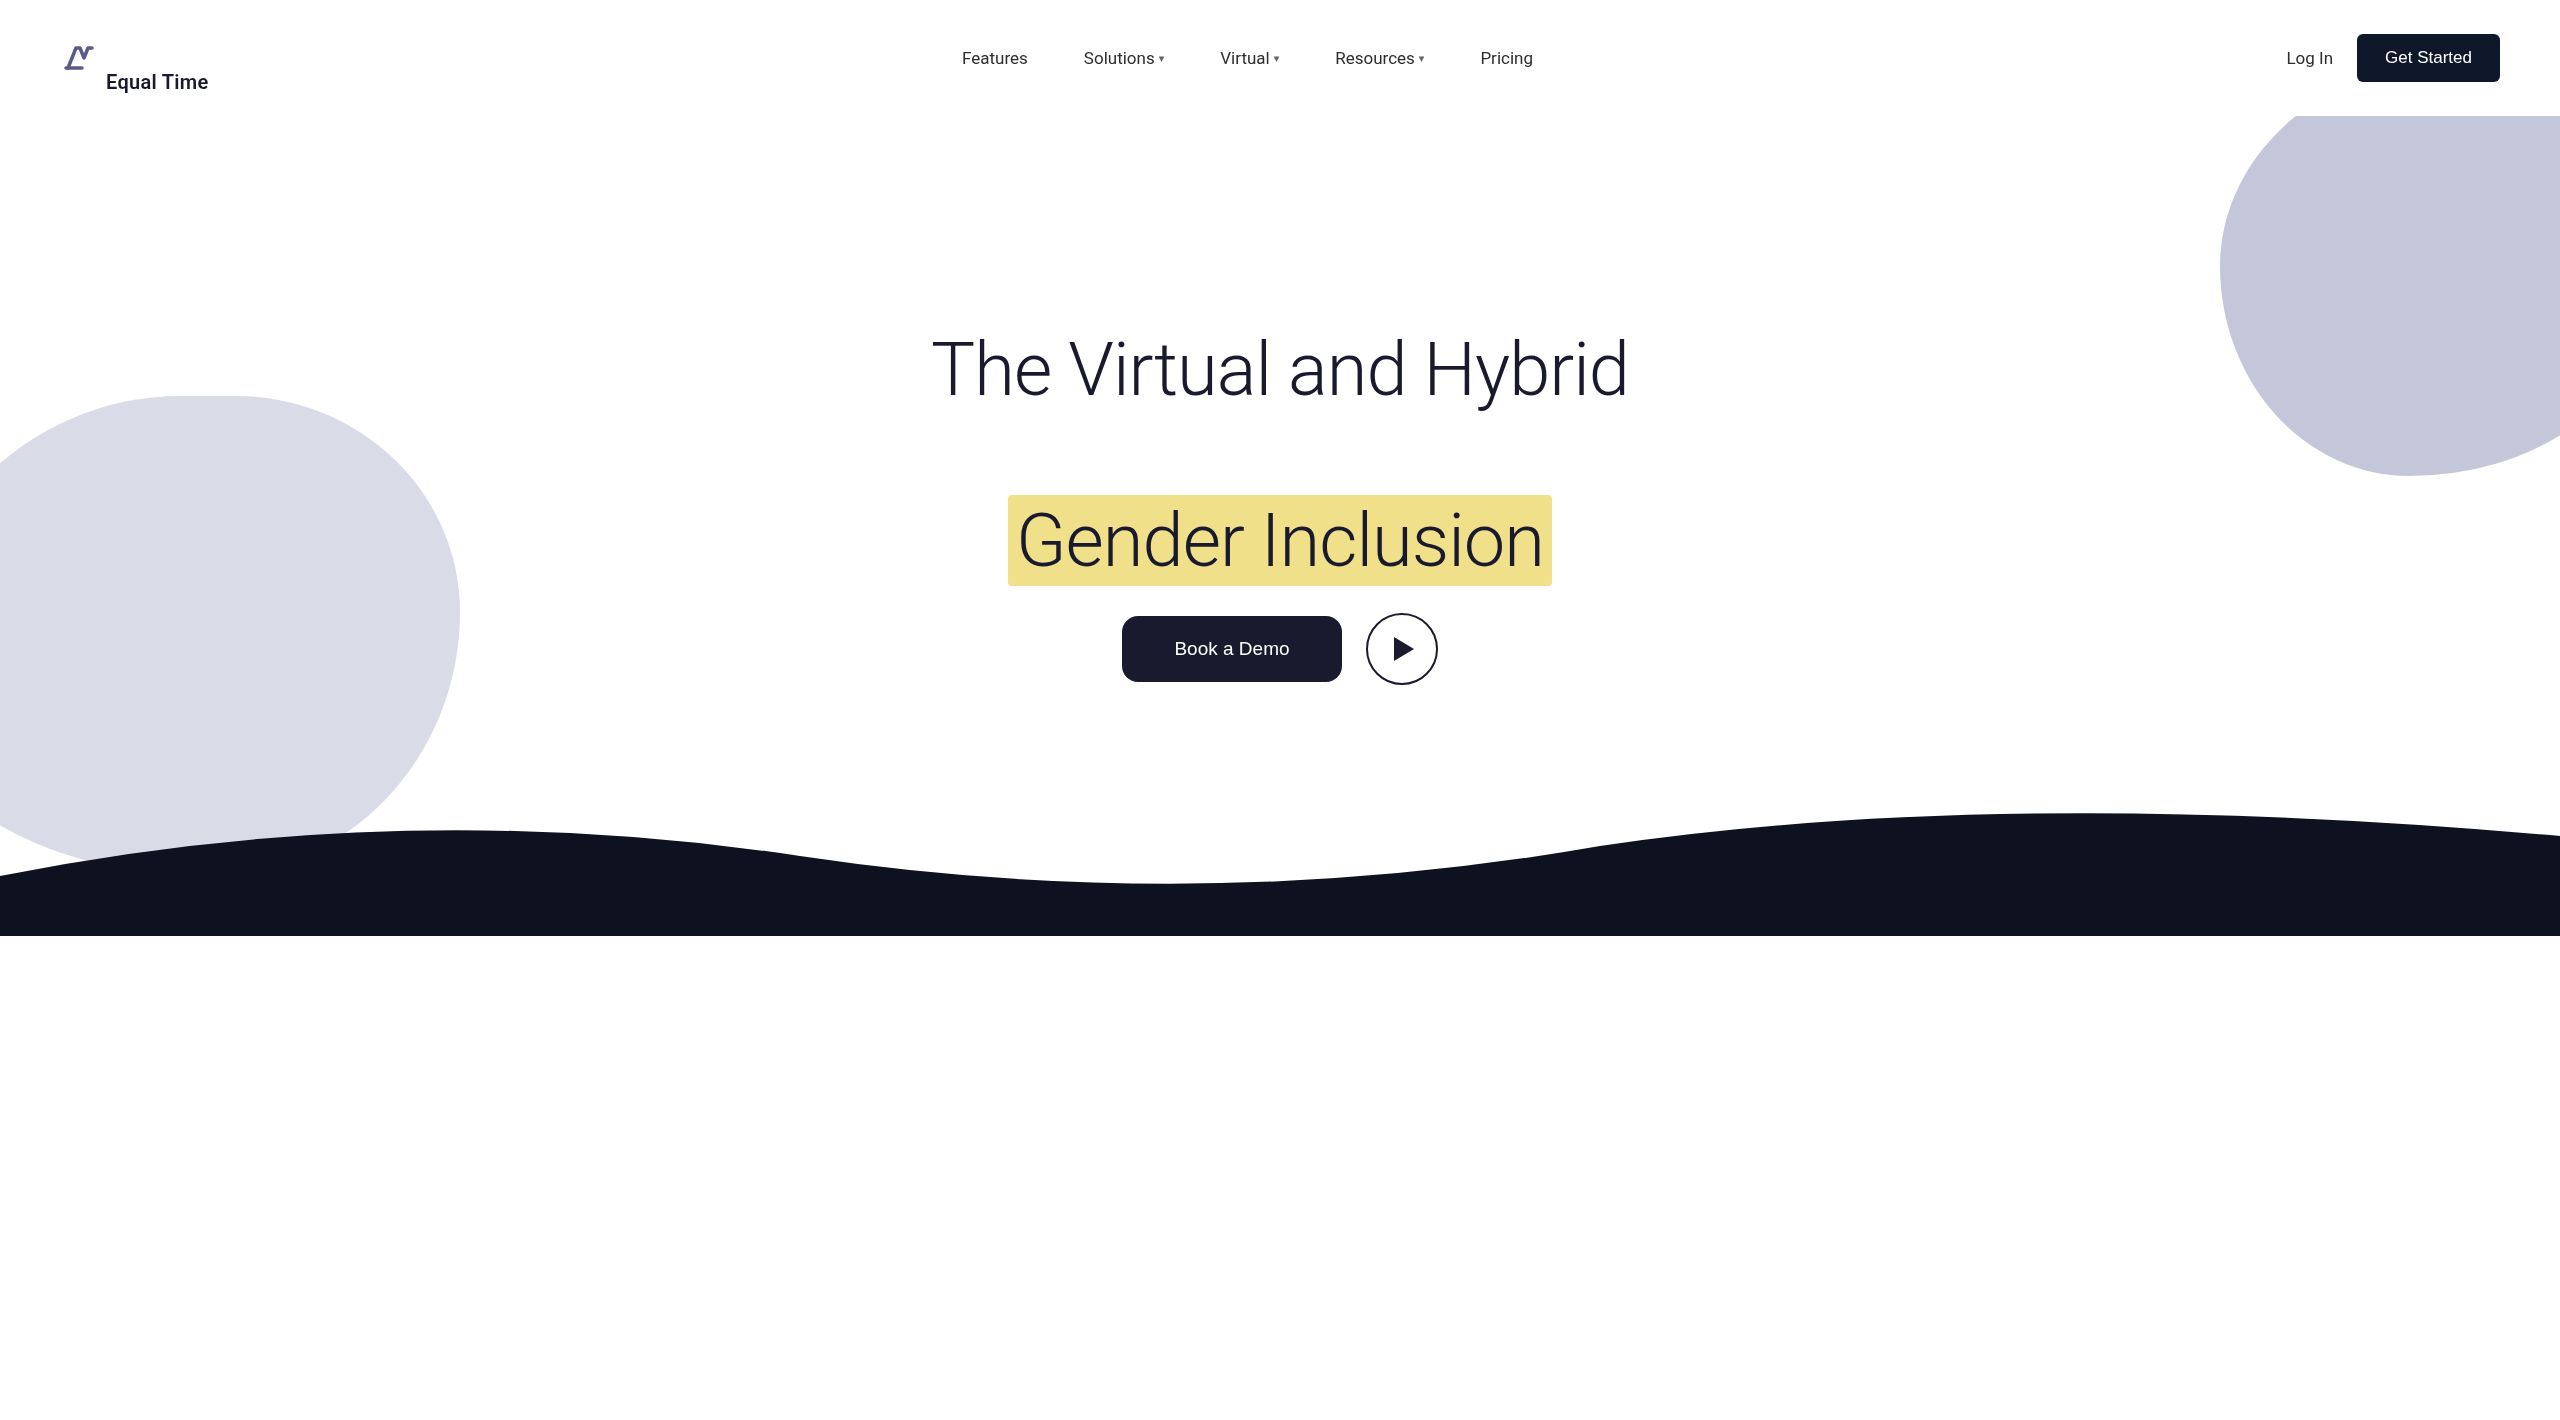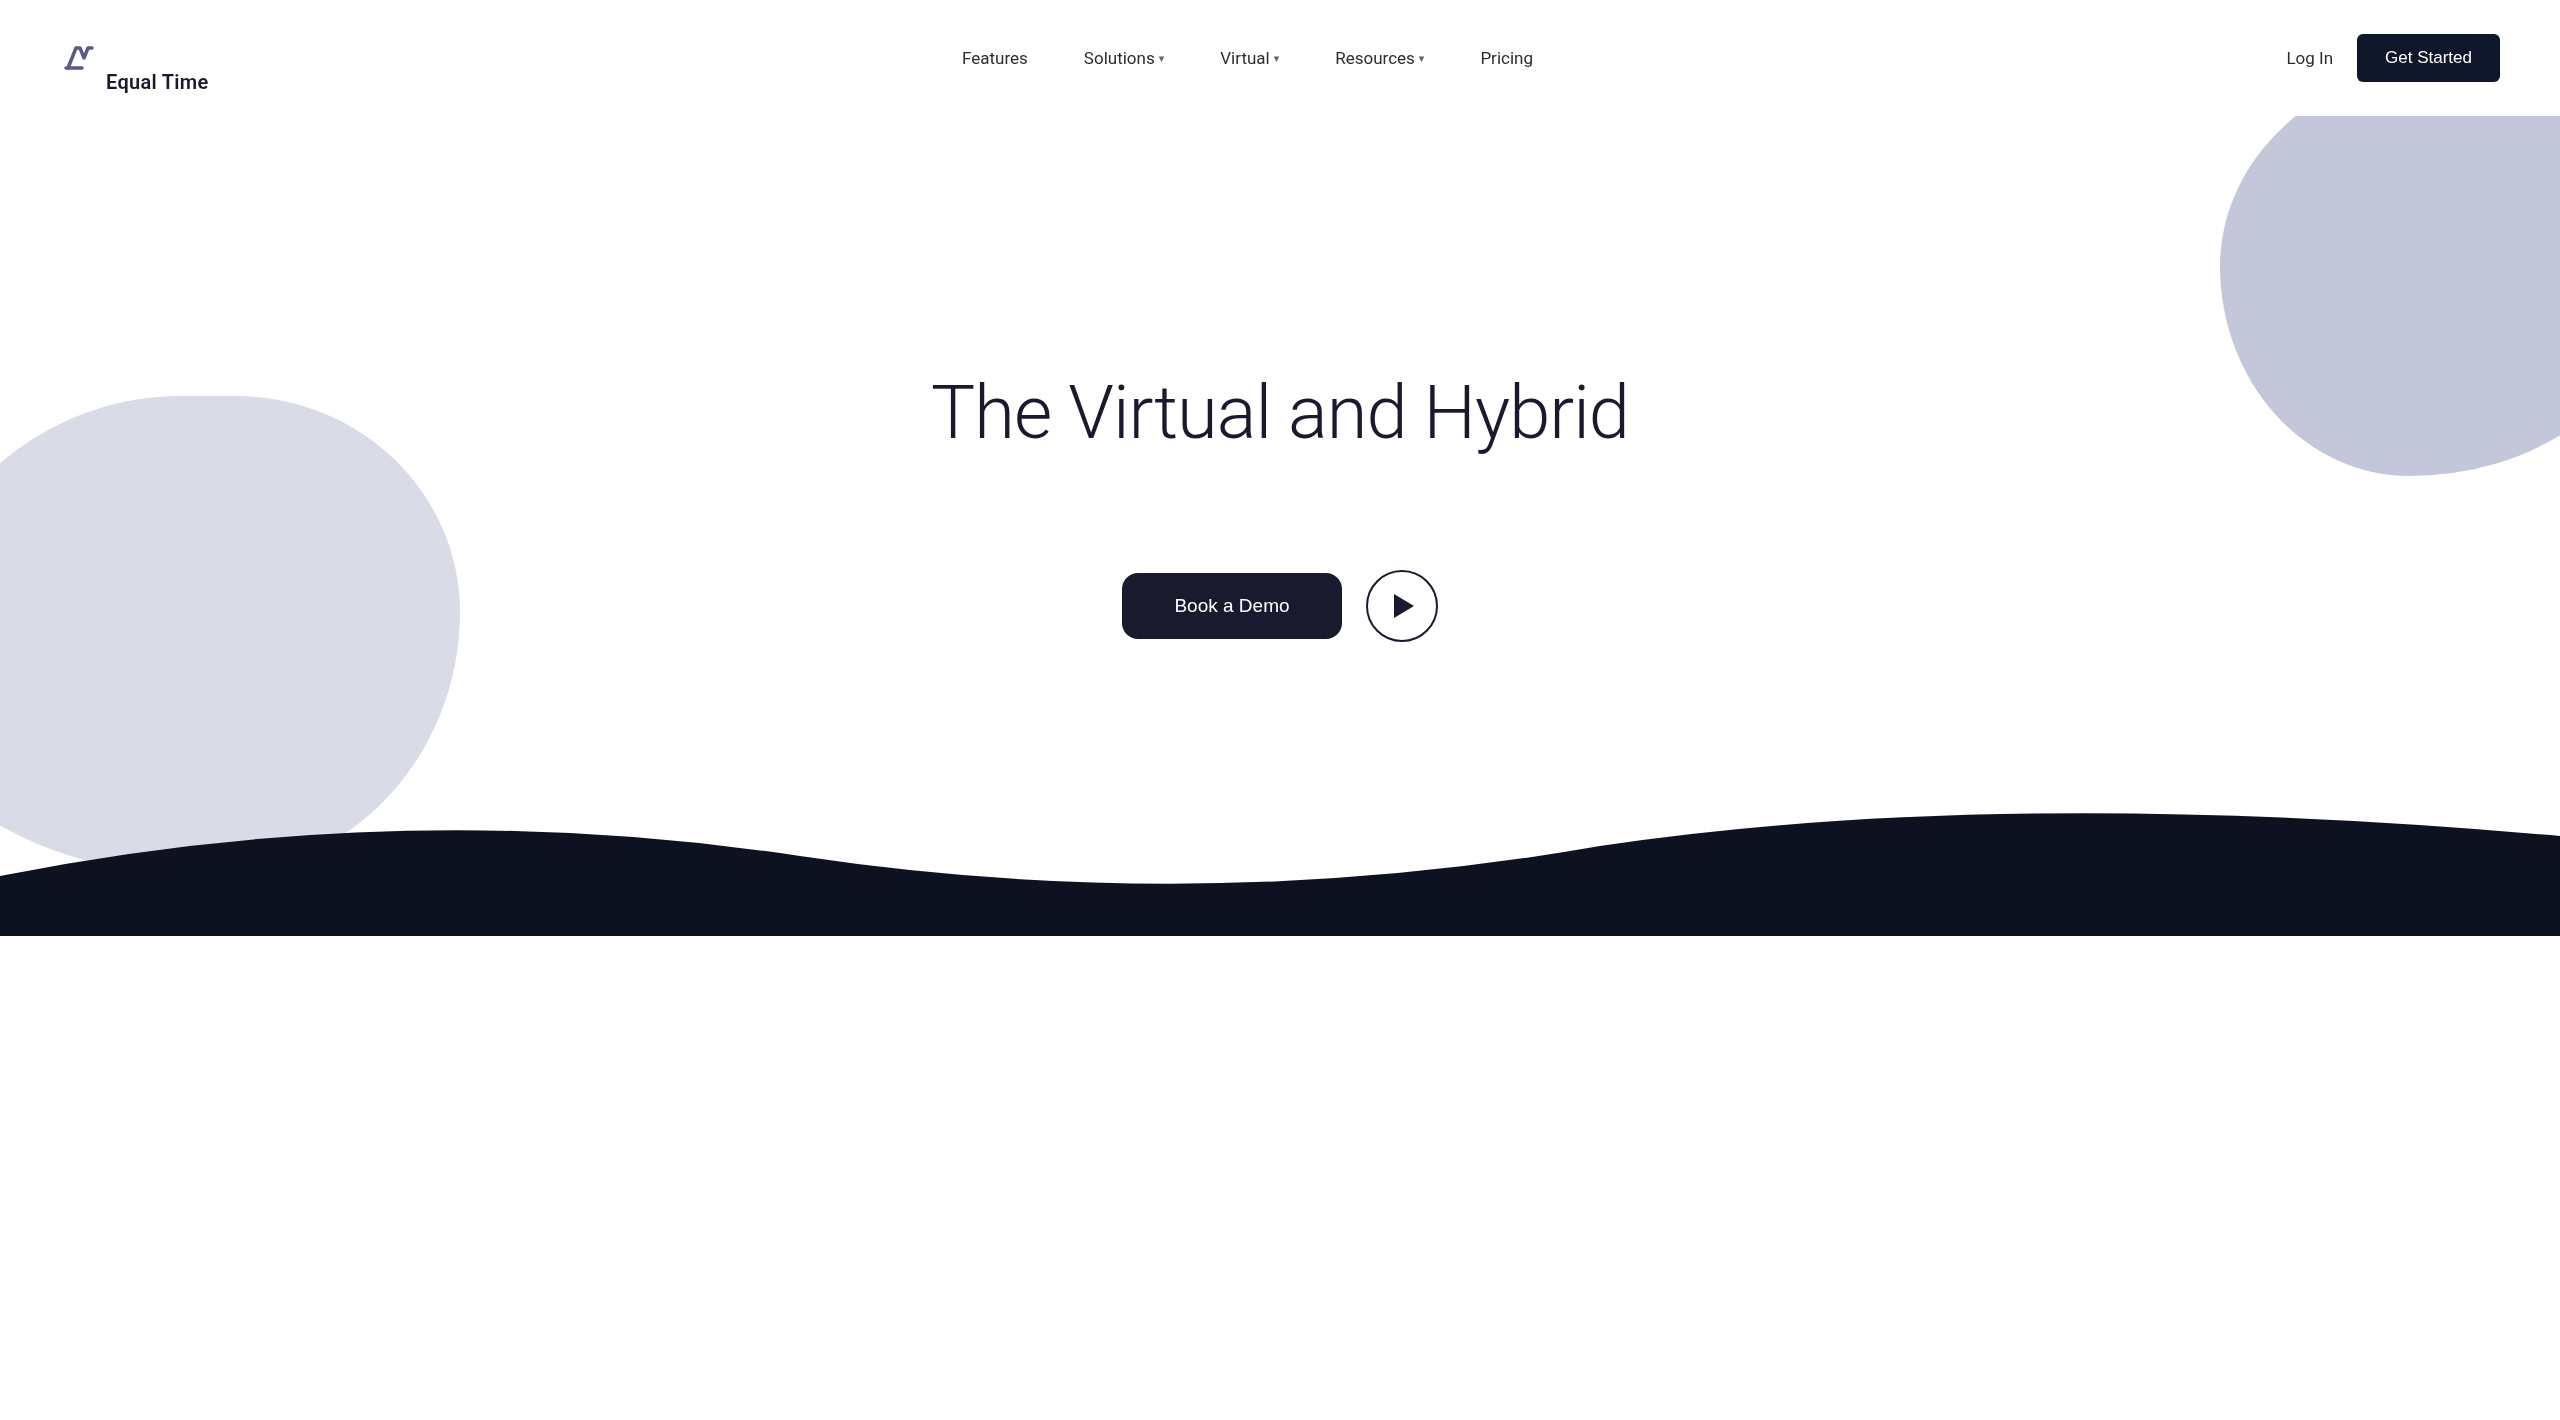--- a/index.html
+++ b/index.html
@@ -272,6 +272,7 @@
     <h1 class="hero-title">
       <span>The Virtual and Hybrid</span><br>
       <br>
+      <span class="highlight">Gender Inclusion</span>
     </h1>
 
 

